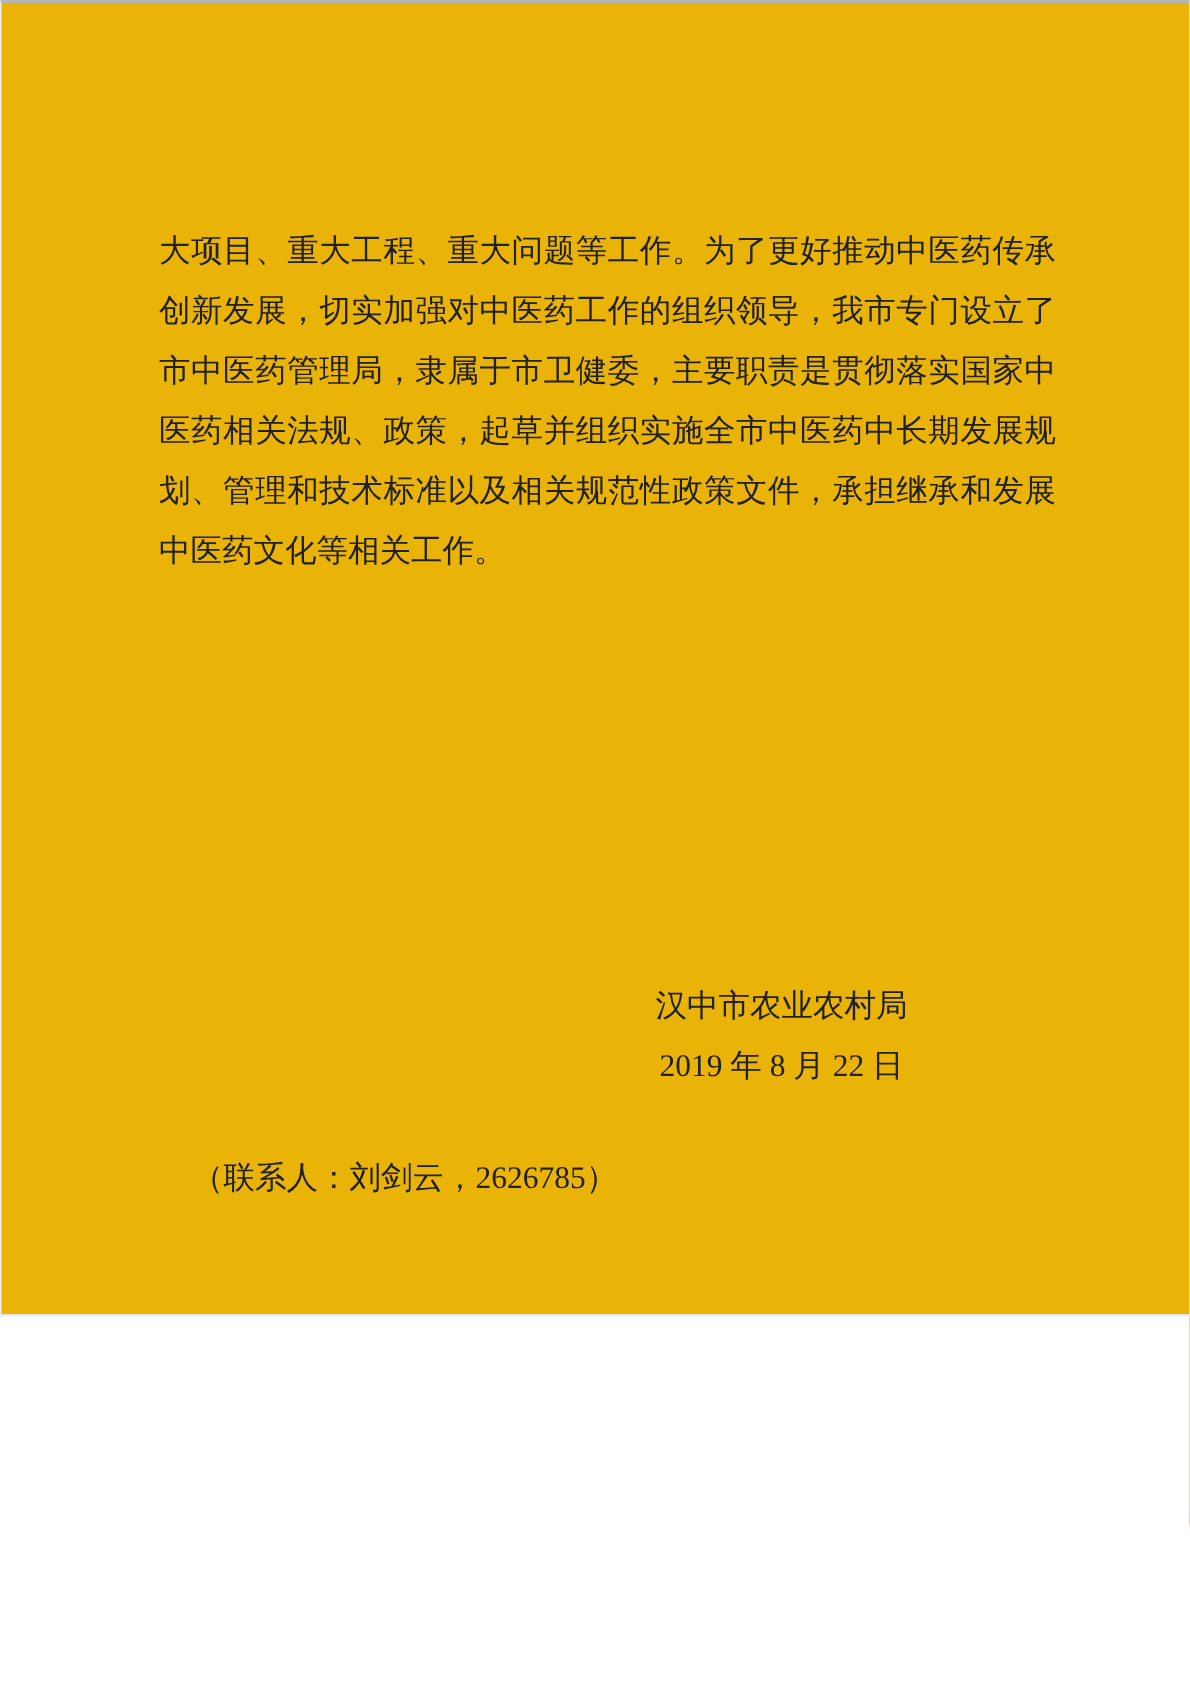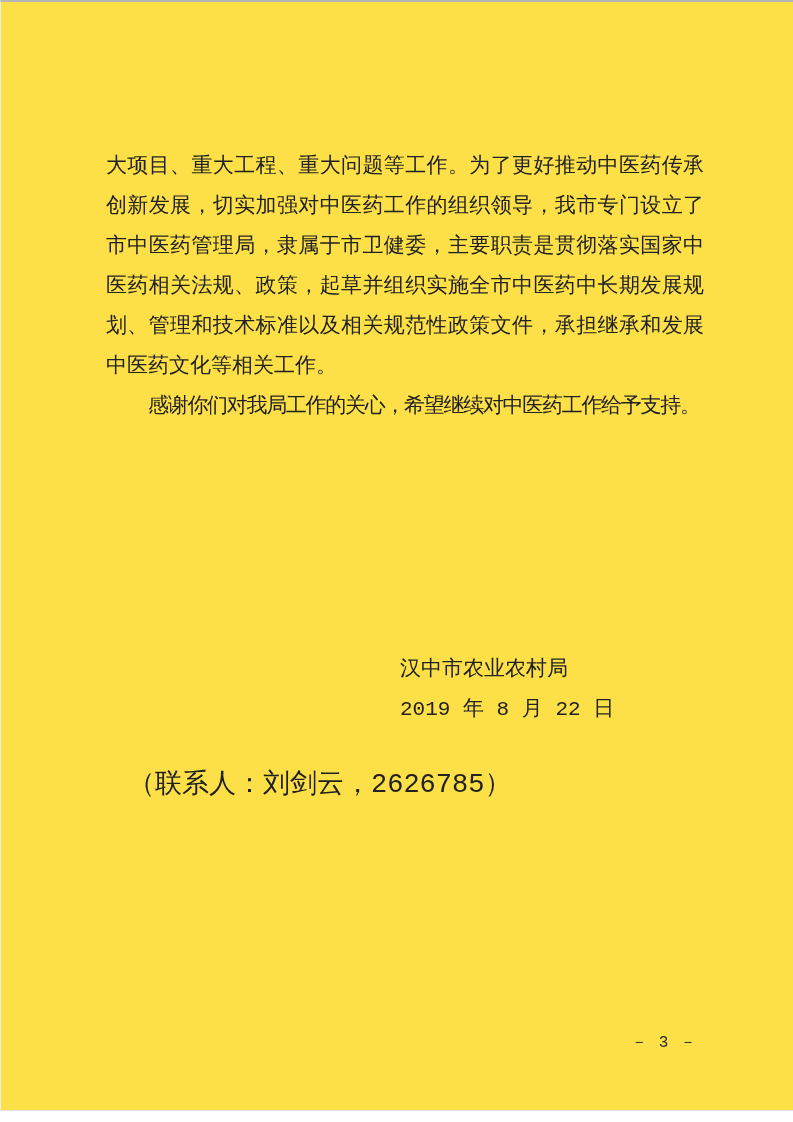--- a/index.html
+++ b/index.html
@@ -10,13 +10,13 @@
   .page {
     position: relative;
     width: 793px;
-    height: 1111px;
+    height: 877px;
     box-sizing: border-box;
-    background: #fde047;
+    background: #eab308;
     border-top: 2px solid #b5b5b5;
     border-left: 1px solid #ececec;
     border-bottom: 1px solid #e2e2e2;
-    font-family: Liberation Mono, monospace;
+    font-family: Liberation Serif, serif;
     color: #212121;
     overflow: hidden;
   }

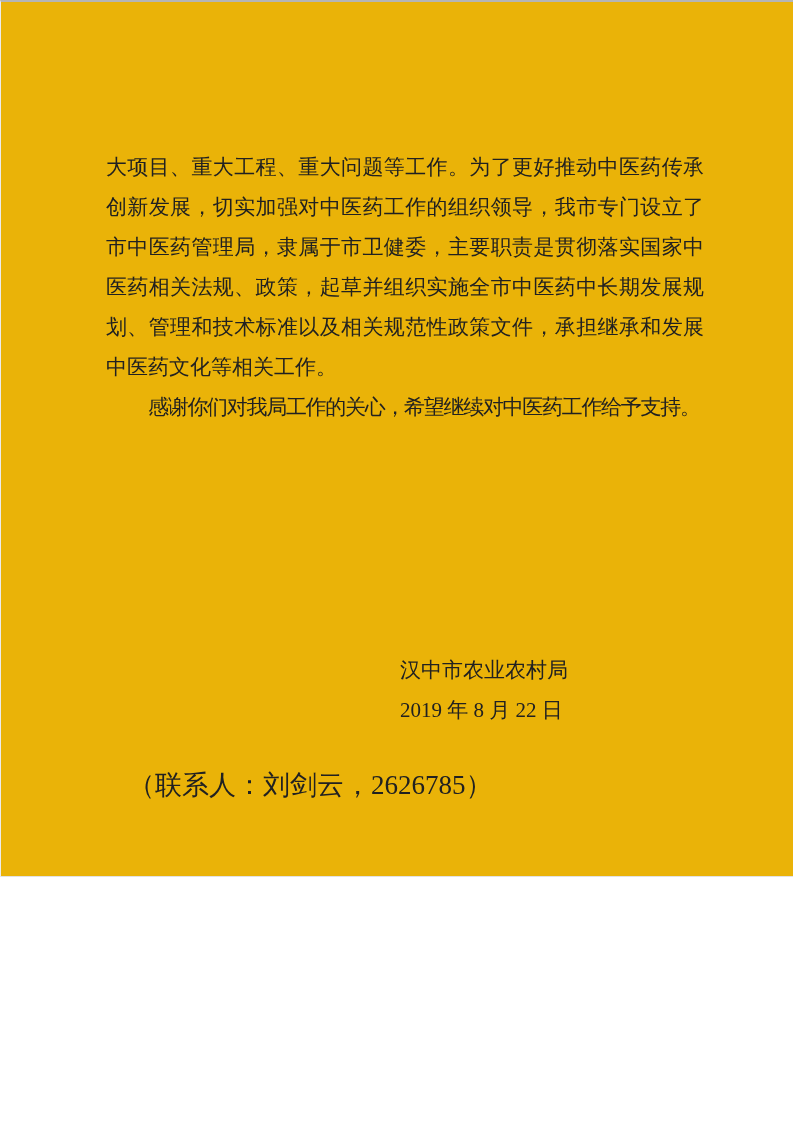--- a/index.html
+++ b/index.html
@@ -72,7 +72,6 @@
 
   <div class="document-body">
     <p class="para">大项目、重大工程、重大问题等工作。为了更好推动中医药传承创新发展，切实加强对中医药工作的组织领导，我市专门设立了市中医药管理局，隶属于市卫健委，主要职责是贯彻落实国家中医药相关法规、政策，起草并组织实施全市中医药中长期发展规划、管理和技术标准以及相关规范性政策文件，承担继承和发展中医药文化等相关工作。</p>
-    <p class="para para-indent para-tight">感谢你们对我局工作的关心，希望继续对中医药工作给予支持。</p>
   </div>
 
   <div class="signature">

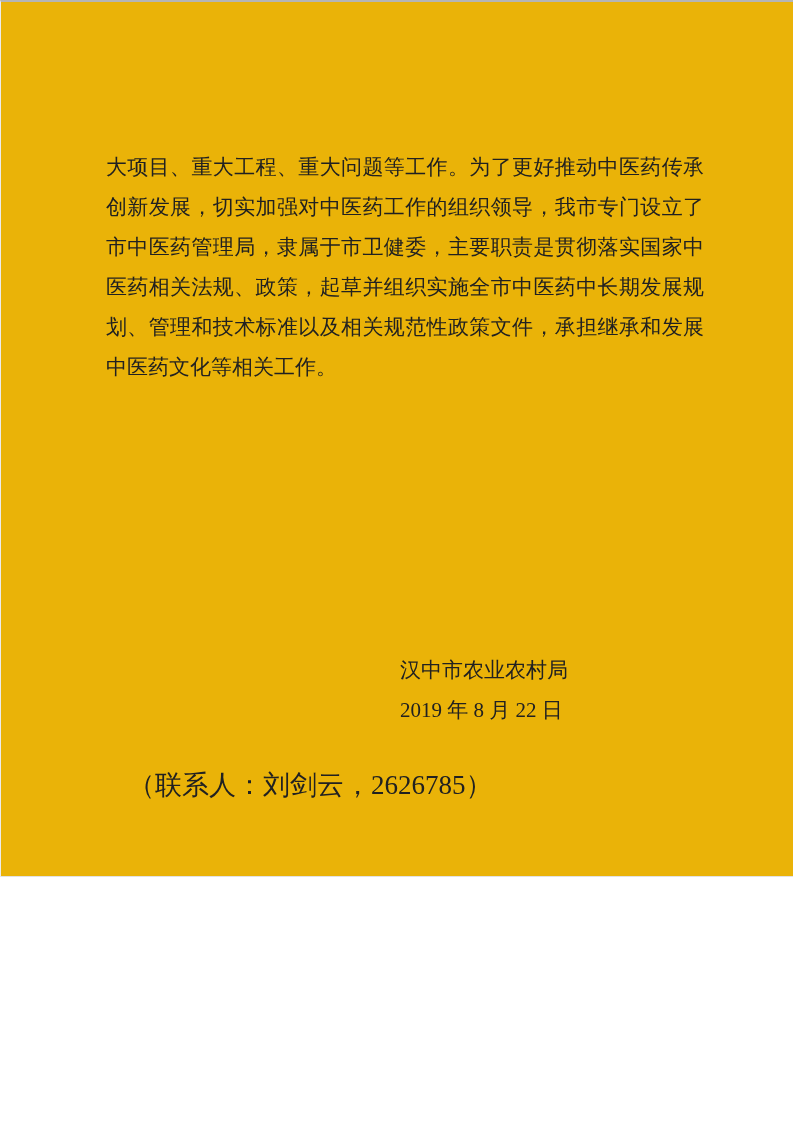--- a/index.html
+++ b/index.html
@@ -45,6 +45,7 @@
     left: 399px;
     top: 648px;
     width: 242px;
+    text-align: center;
     font-size: 21px;
     line-height: 40px;
   }

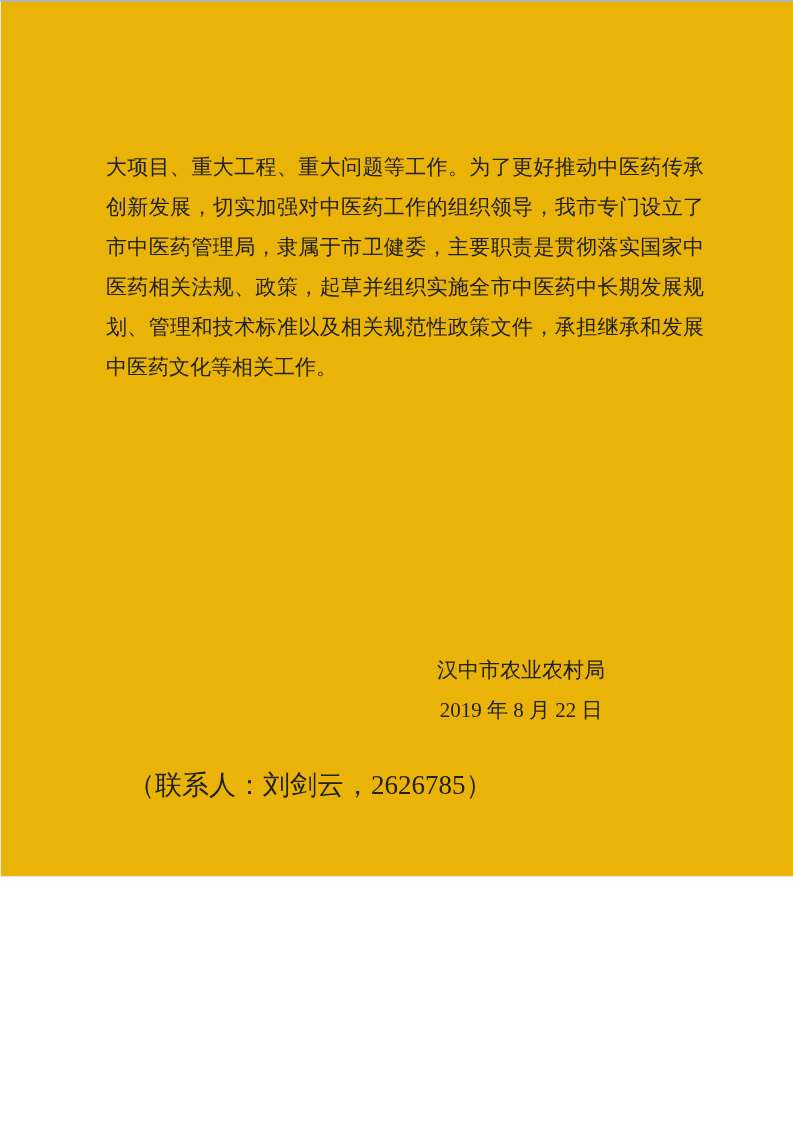--- a/index.html
+++ b/index.html
@@ -53,7 +53,7 @@
     position: absolute;
     left: 127px;
     top: 763px;
-    font-size: 27px;
+    font-size: 21px;
     line-height: 40px;
   }
   .page-number {

